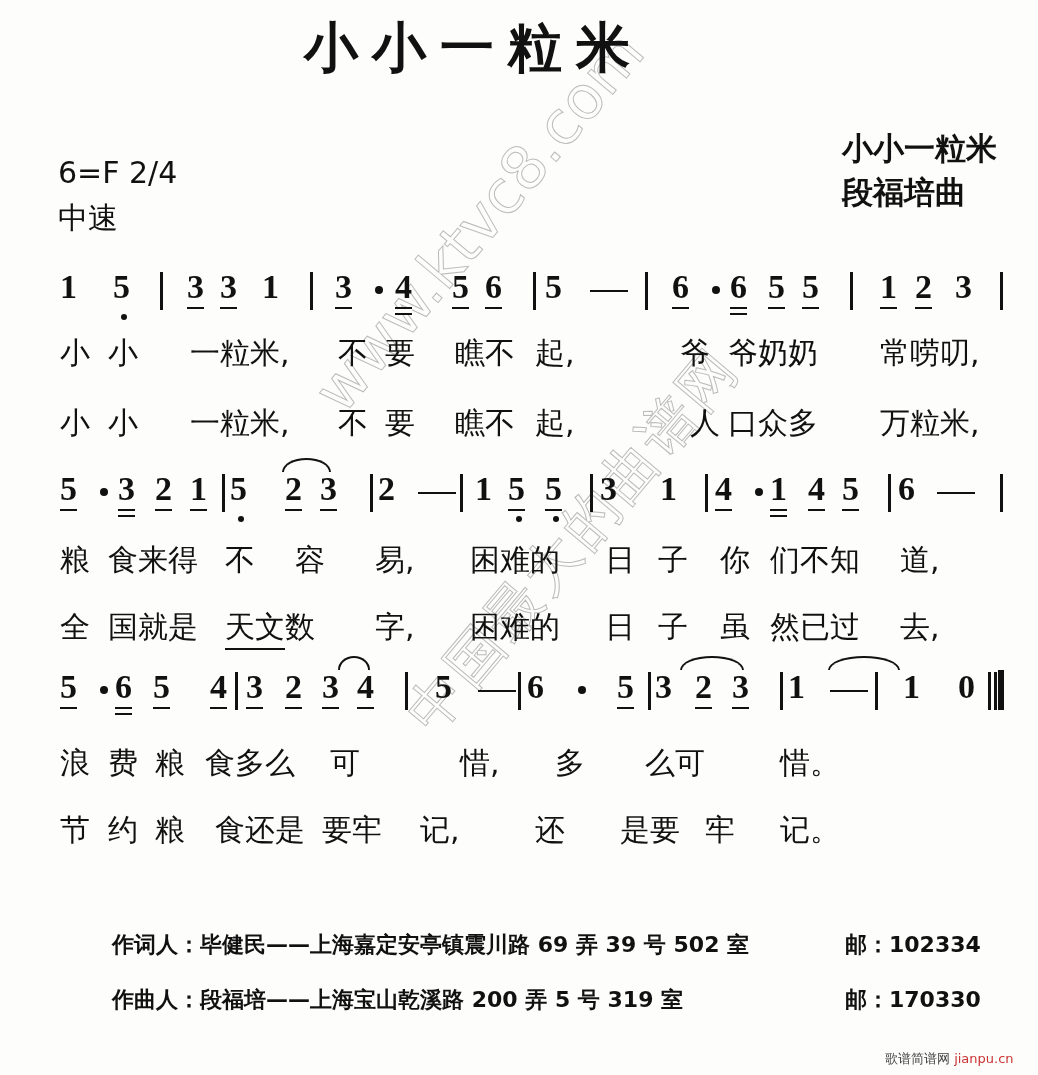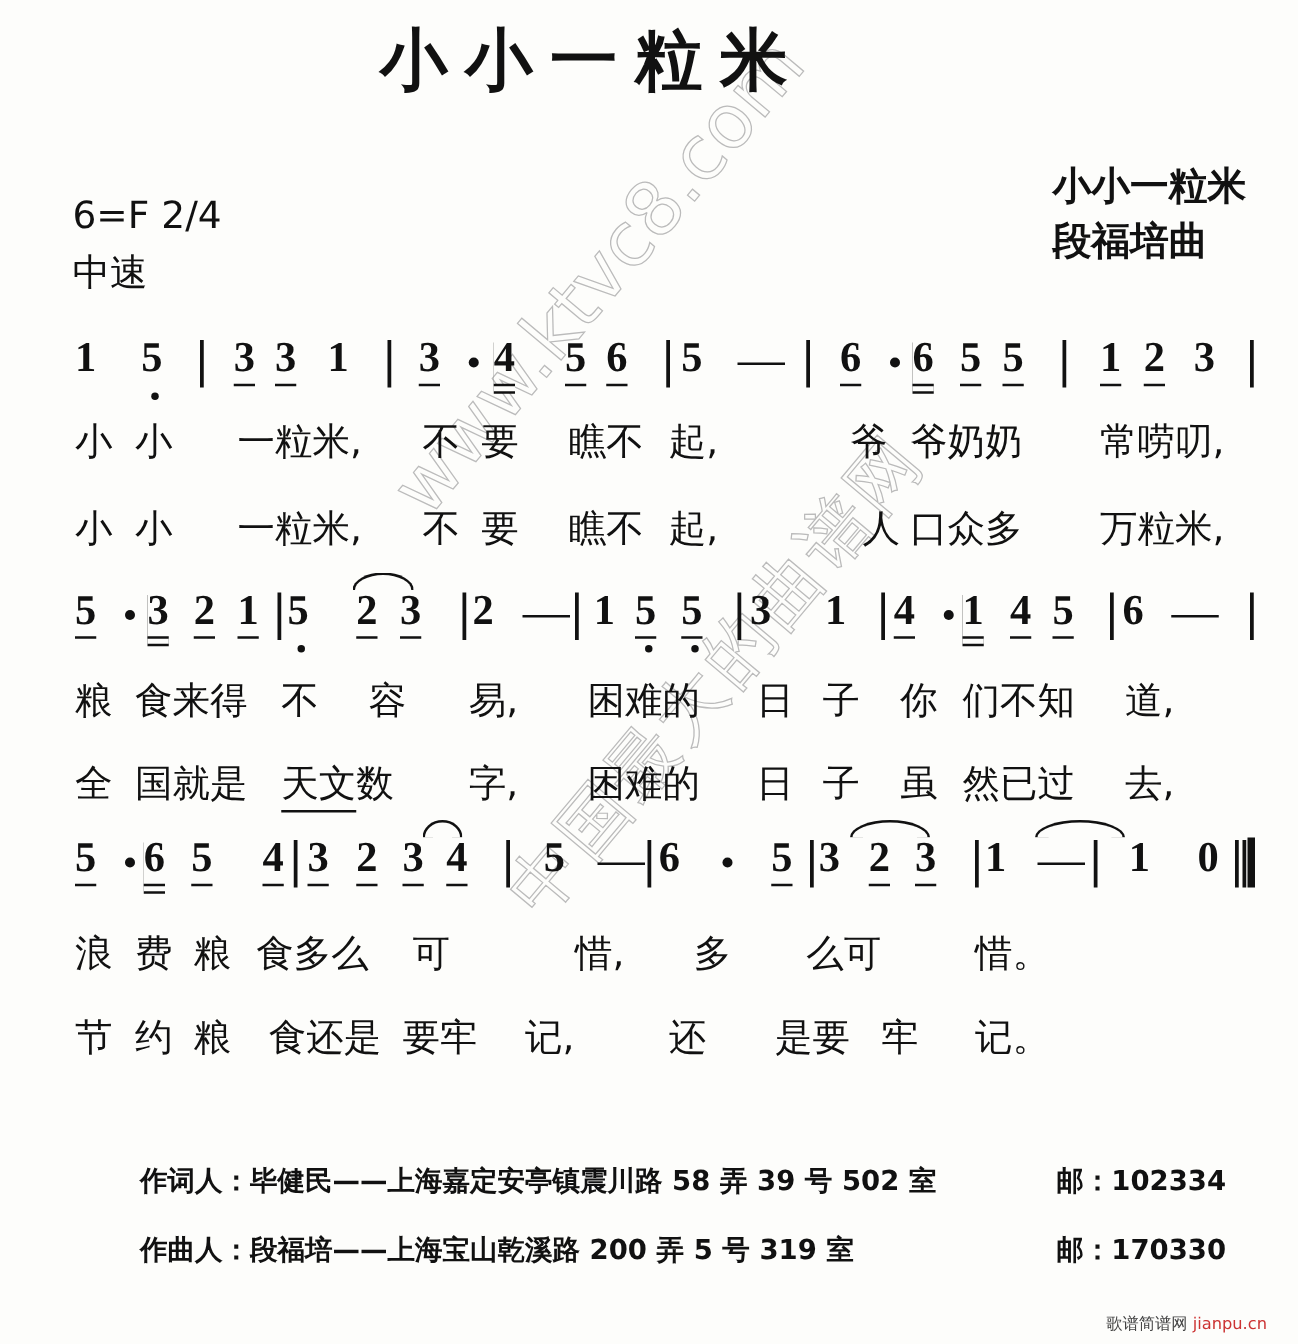--- a/index.html
+++ b/index.html
@@ -219,7 +219,7 @@
     </div>
   </div>
 
-<div class="abs footer" style="left:112px;top:930px;">作词人：毕健民——上海嘉定安亭镇震川路 58 弄 39 号 502 室</div>
+<div class="abs footer" style="left:112px;top:930px;">作词人：毕健民——上海嘉定安亭镇震川路 69 弄 39 号 502 室</div>
 <div class="abs footer" style="left:845px;top:930px;">邮：102334</div>
 <div class="abs footer" style="left:112px;top:985px;">作曲人：段福培——上海宝山乾溪路 200 弄 5 号 319 室</div>
 <div class="abs footer" style="left:845px;top:985px;">邮：170330</div>

